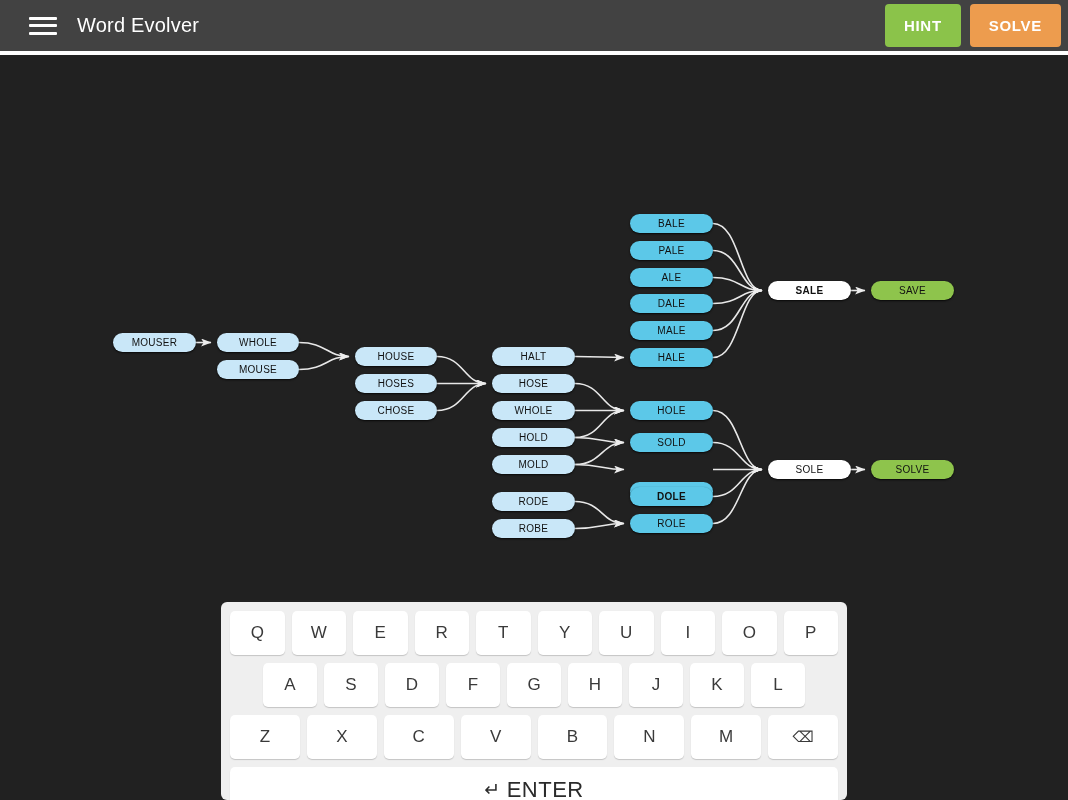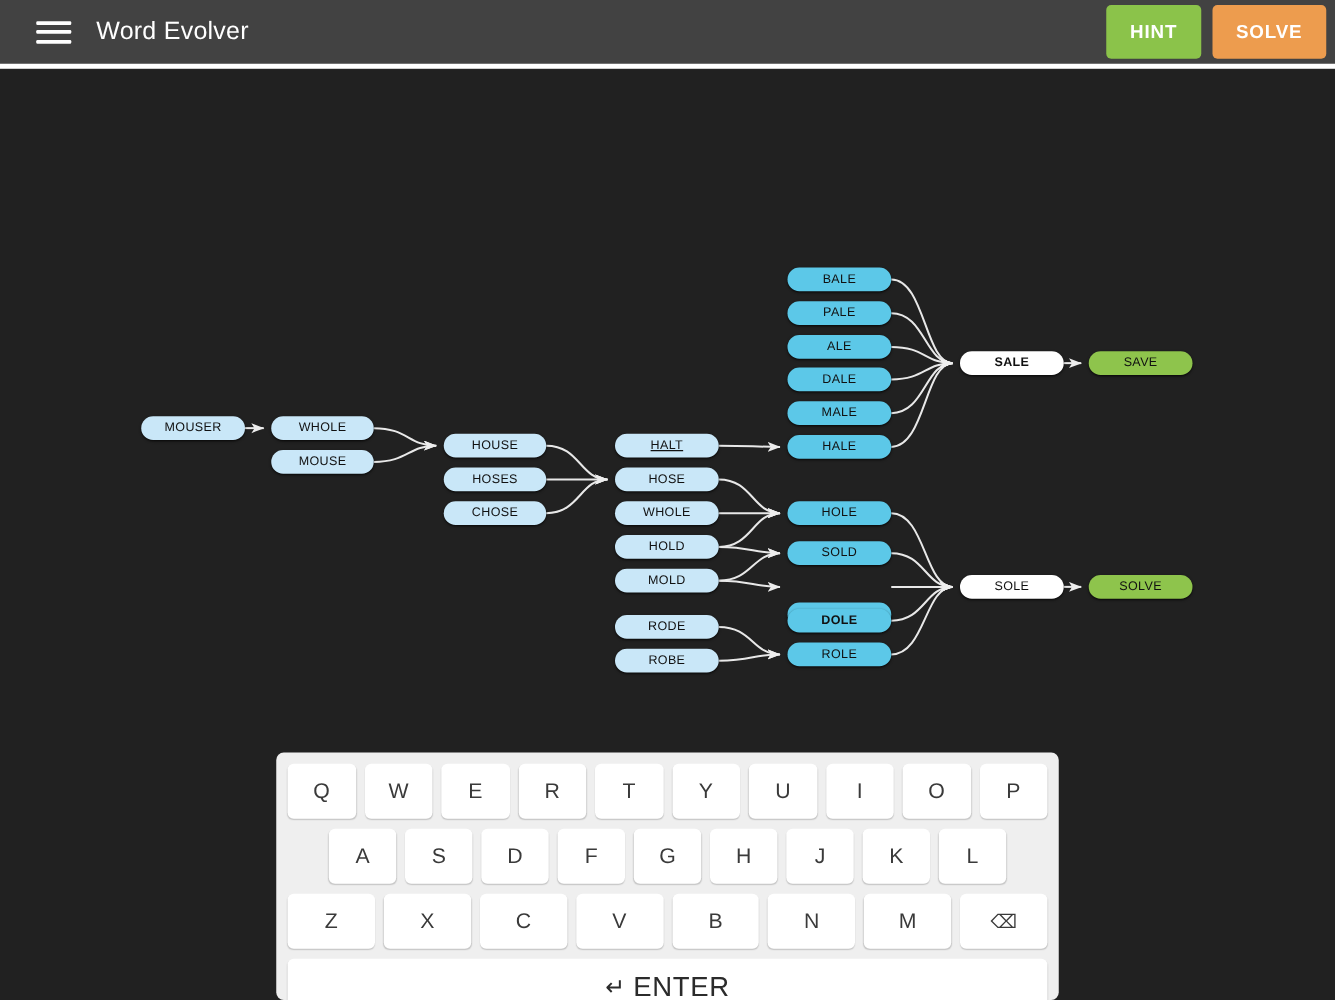--- a/index.html
+++ b/index.html
@@ -200,7 +200,7 @@
       <div class="node n-light" style="left: 355px; top: 157px; width: 82px;">HOUSE</div>
       <div class="node n-light" style="left: 355px; top: 184px; width: 82px;">HOSES</div>
       <div class="node n-light" style="left: 355px; top: 211px; width: 82px;">CHOSE</div>
-      <div class="node n-light" style="left: 492px; top: 157px; width: 83px; text-decoration: underline;">HALT</div>
+      <div class="node n-light" style="left: 492px; top: 157px; width: 83px;">HALT</div>
       <div class="node n-light" style="left: 492px; top: 184px; width: 83px;">HOSE</div>
       <div class="node n-light" style="left: 492px; top: 211px; width: 83px;">WHOLE</div>
       <div class="node n-light" style="left: 492px; top: 238px; width: 83px;">HOLD</div>

